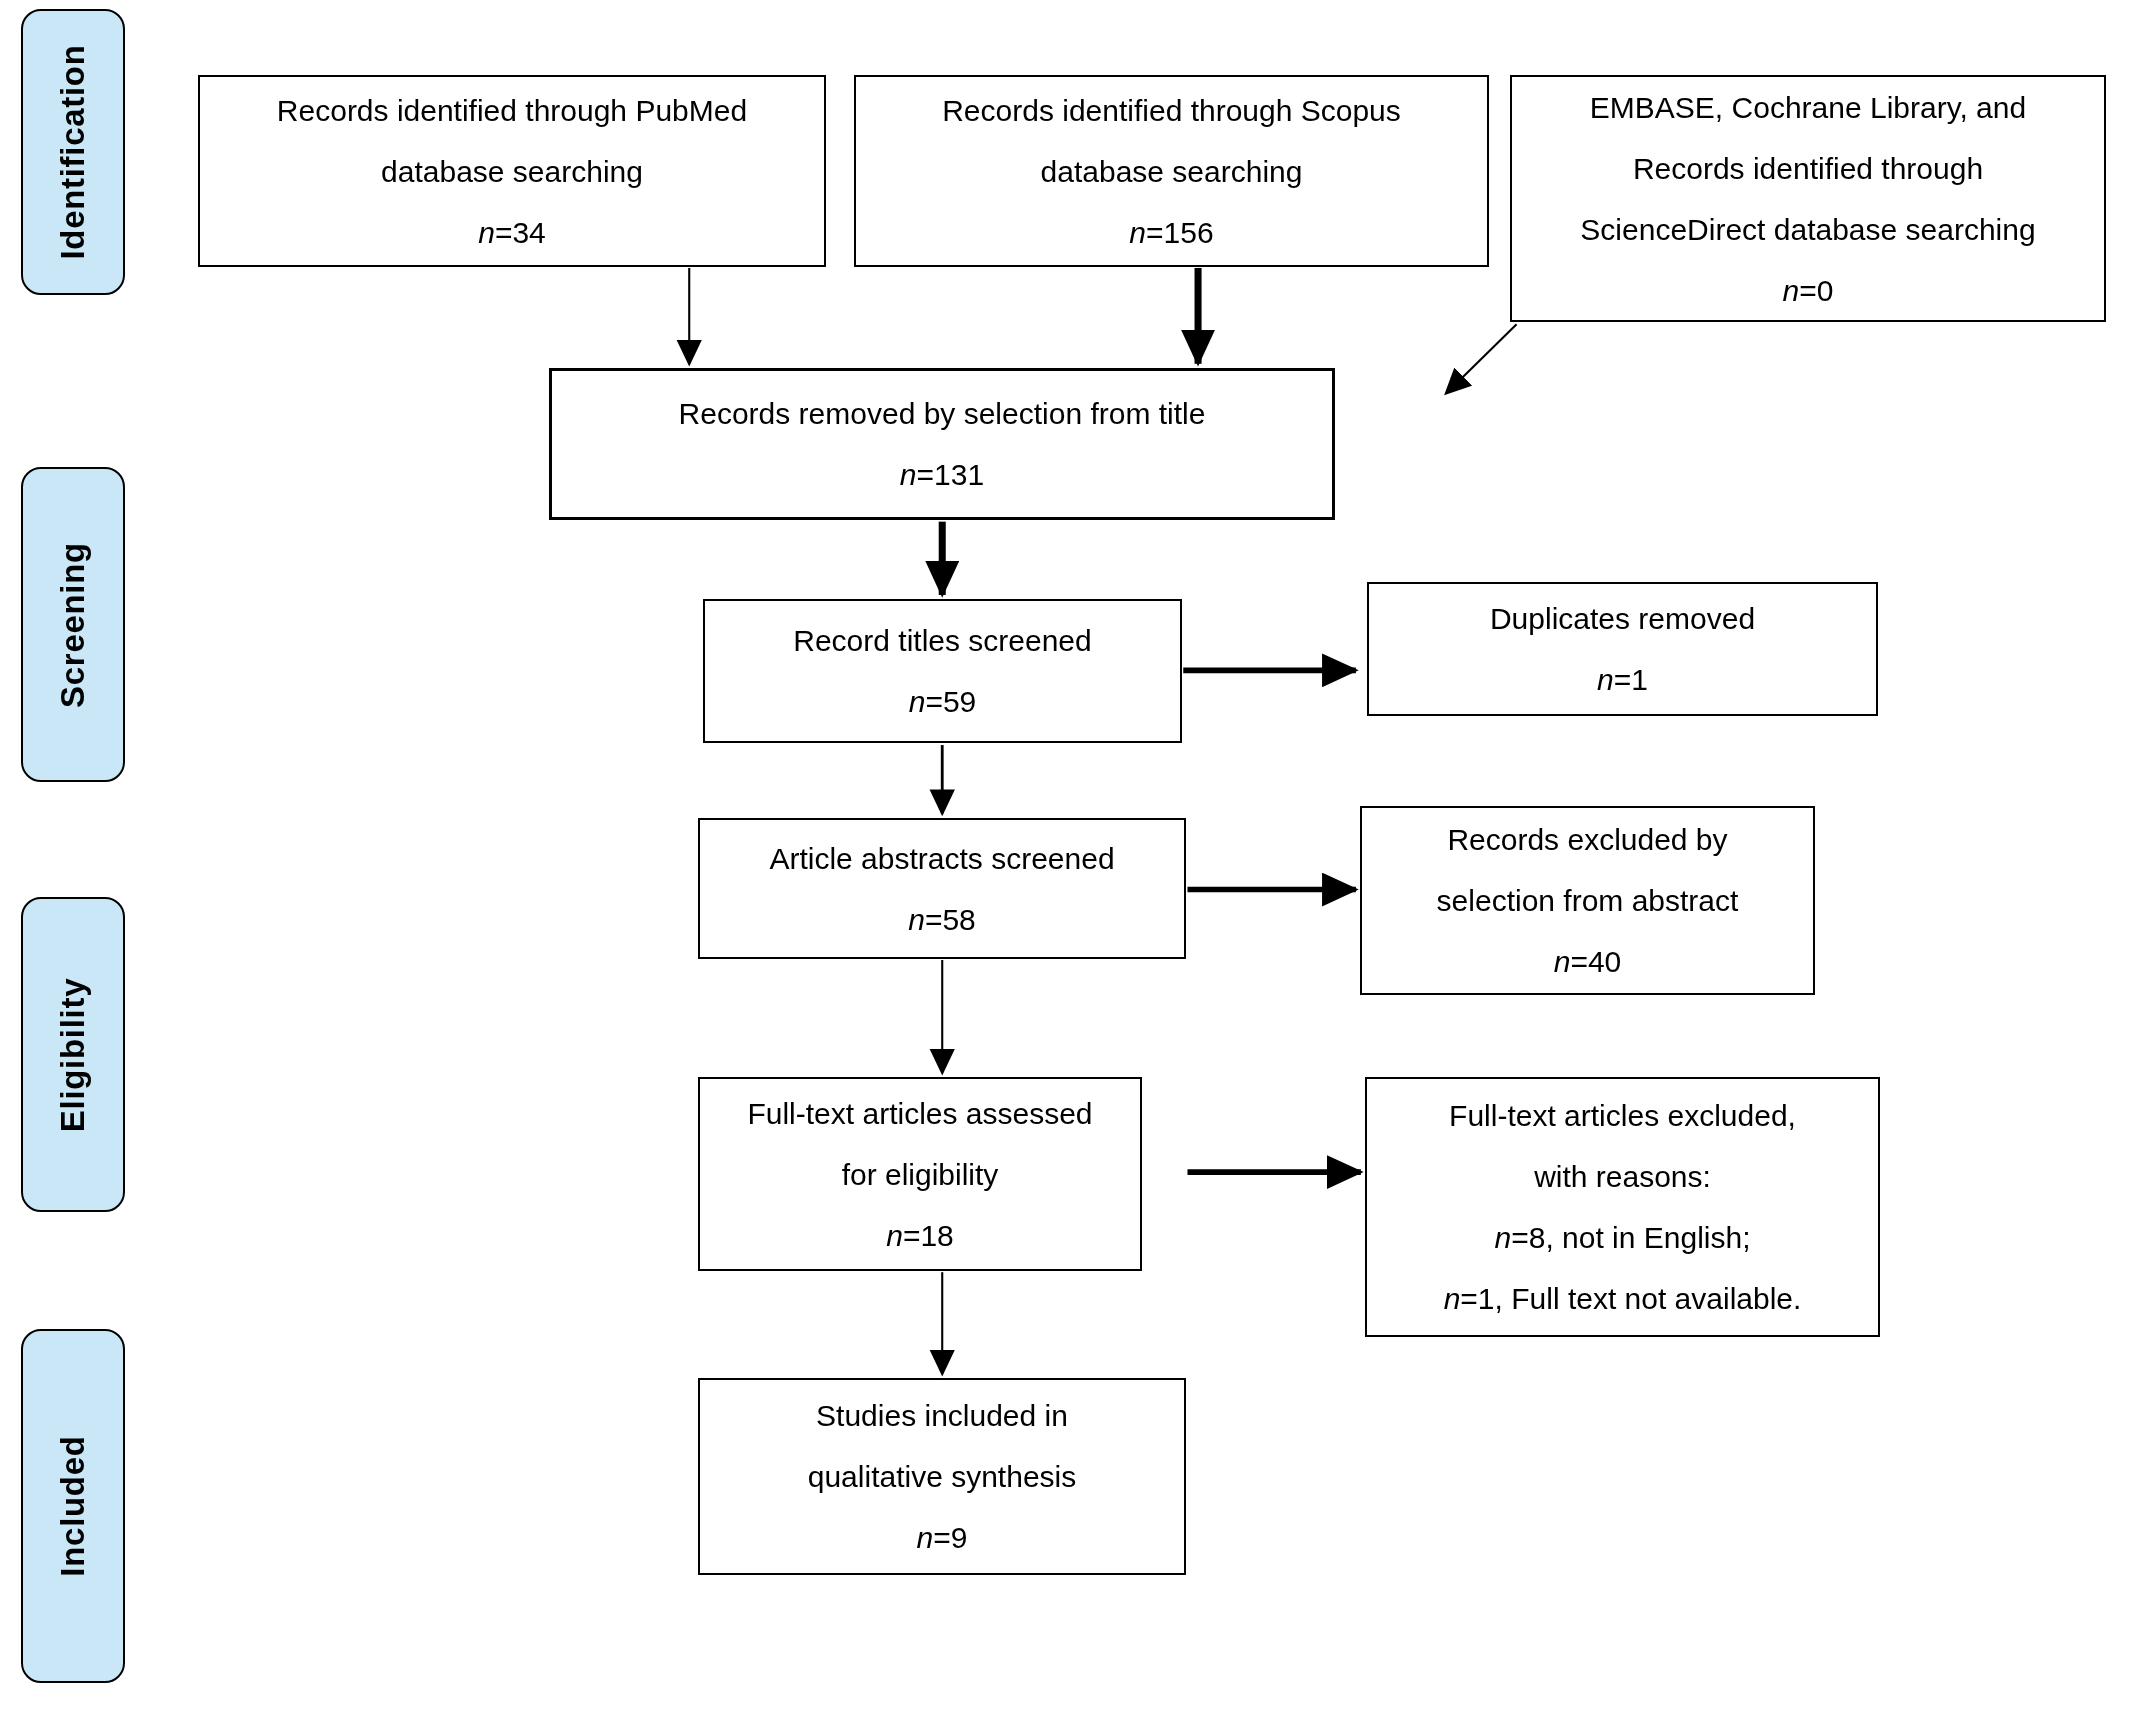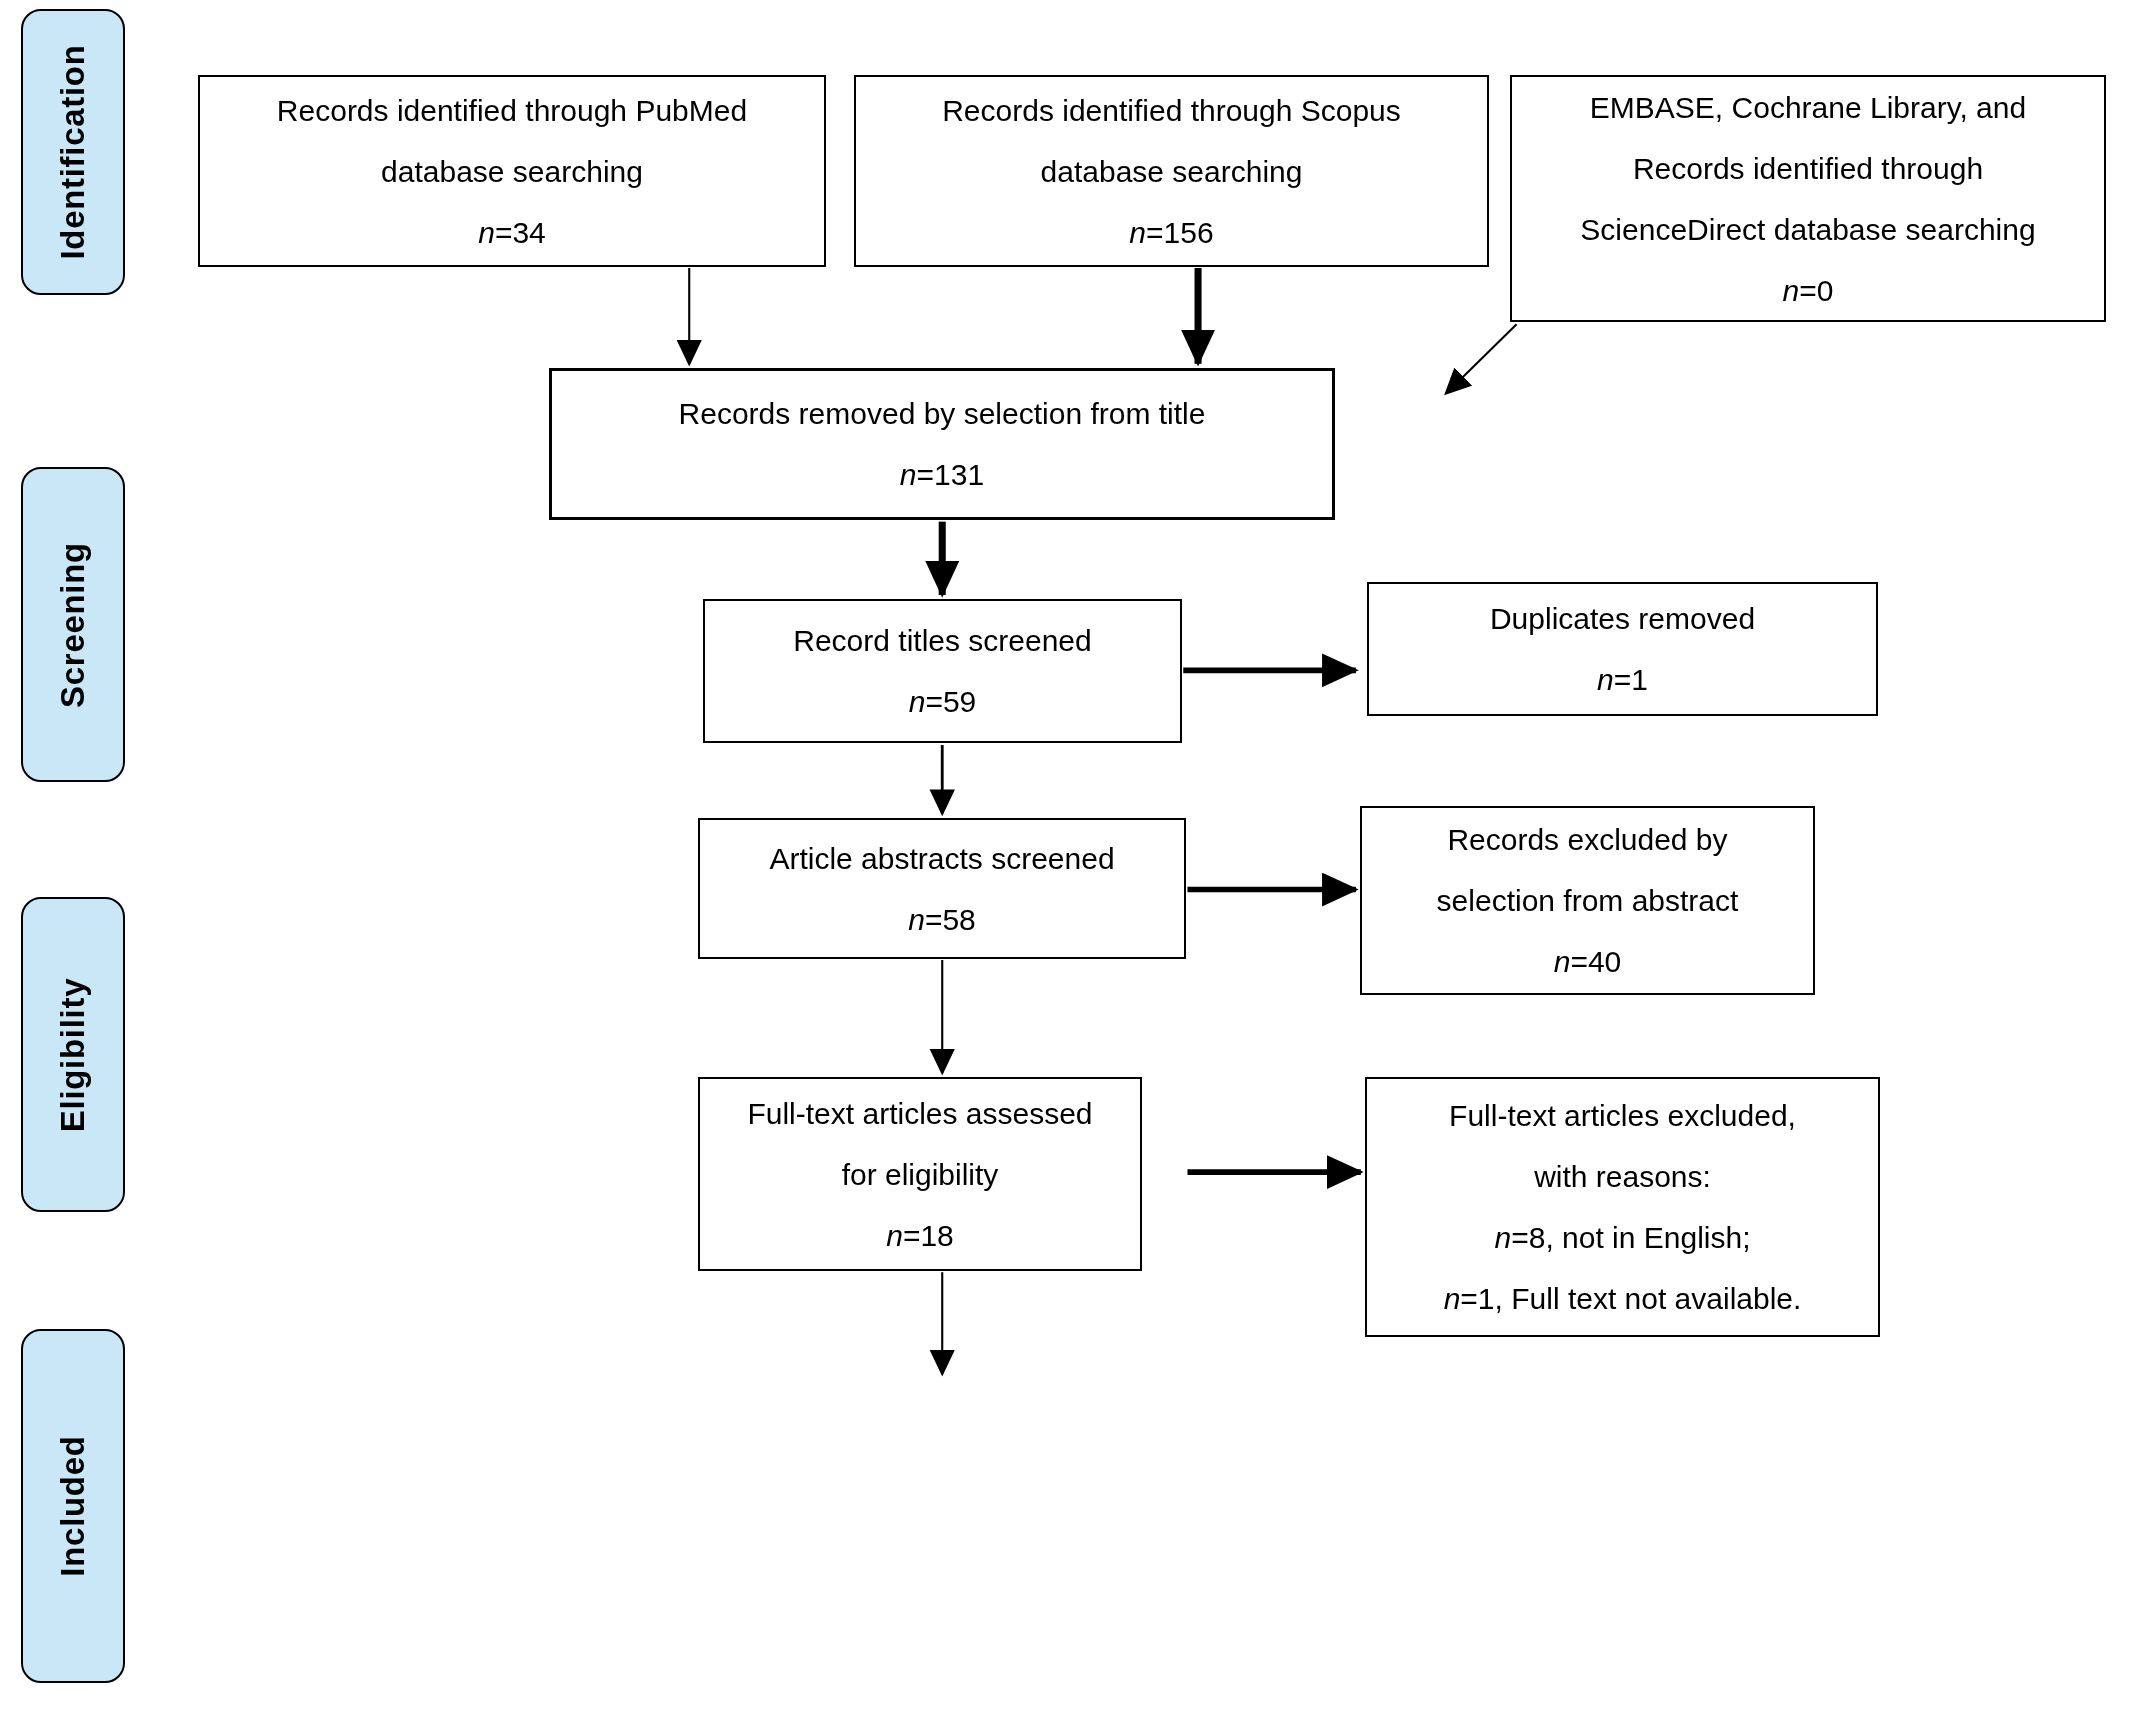--- a/index.html
+++ b/index.html
@@ -172,6 +172,13 @@
         <div class="line"><i>n</i><span>=1, Full text not available.</span></div>
       </div>
   </div>
+  <div class="box" id="box-included">
+    <div class="lines">
+        <div class="line"><span>Studies included in</span></div>
+        <div class="line"><span>qualitative synthesis</span></div>
+        <div class="line"><i>n</i><span>=9</span></div>
+      </div>
+  </div>
 
 </div>
 

